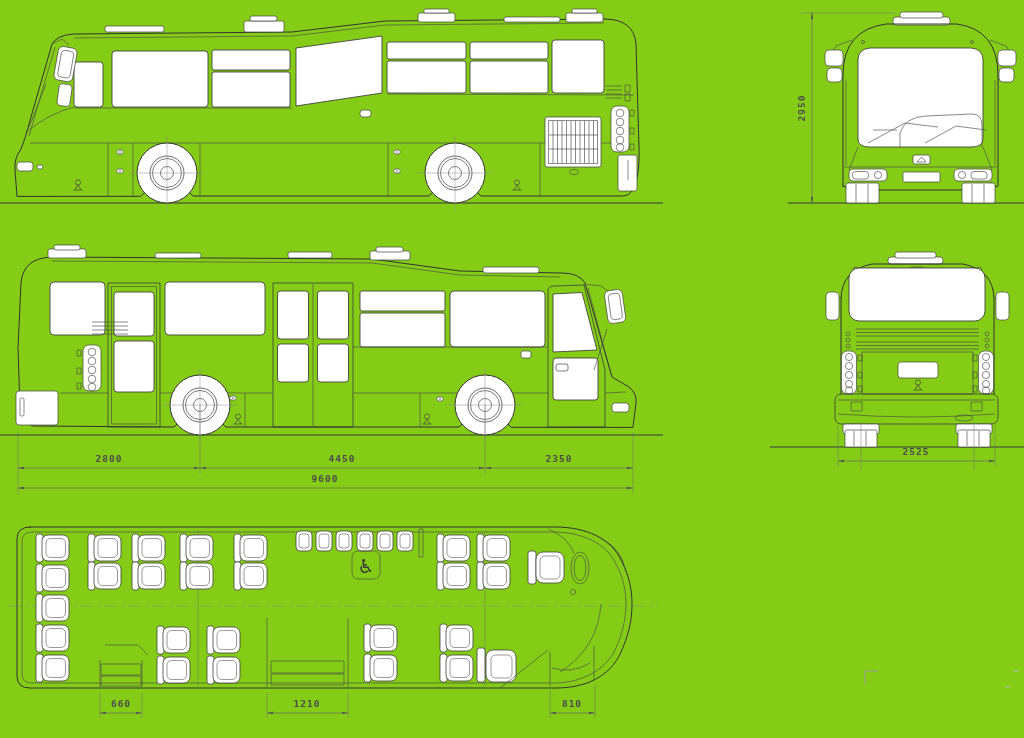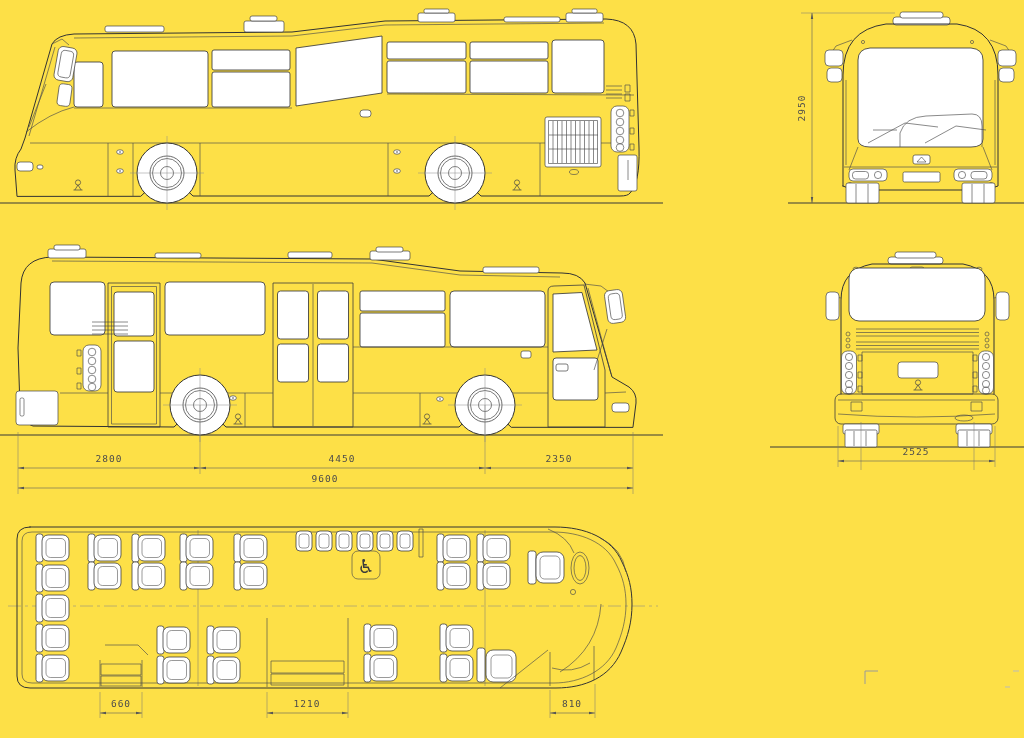--- a/index.html
+++ b/index.html
@@ -3,8 +3,8 @@
 <meta charset="utf-8">
 <style>
   html,body{margin:0;padding:0;background:#fff;}
-  .canvas{position:relative;width:1024px;height:738px;background:#fde047;overflow:hidden;
-          font-family:"DejaVu Sans","Liberation Sans",sans-serif;}
+  .canvas{position:relative;width:1024px;height:738px;background:#84cc16;overflow:hidden;
+          font-family:"DejaVu Sans","Liberation Sans",sans-serif;font-weight:bold;}
   svg{position:absolute;left:0;top:0;}
   .o   {fill:none;stroke:#333;stroke-width:1;stroke-linejoin:round;stroke-linecap:round;}
   .o2  {fill:none;stroke:#3c3c3c;stroke-width:.8;stroke-linejoin:round;}

